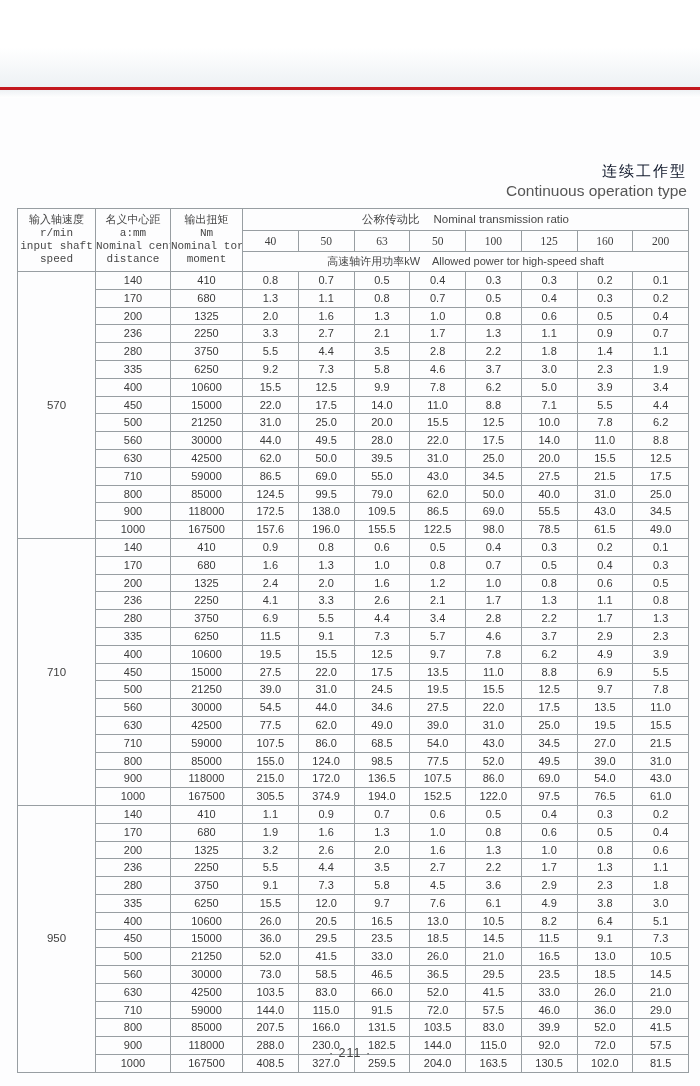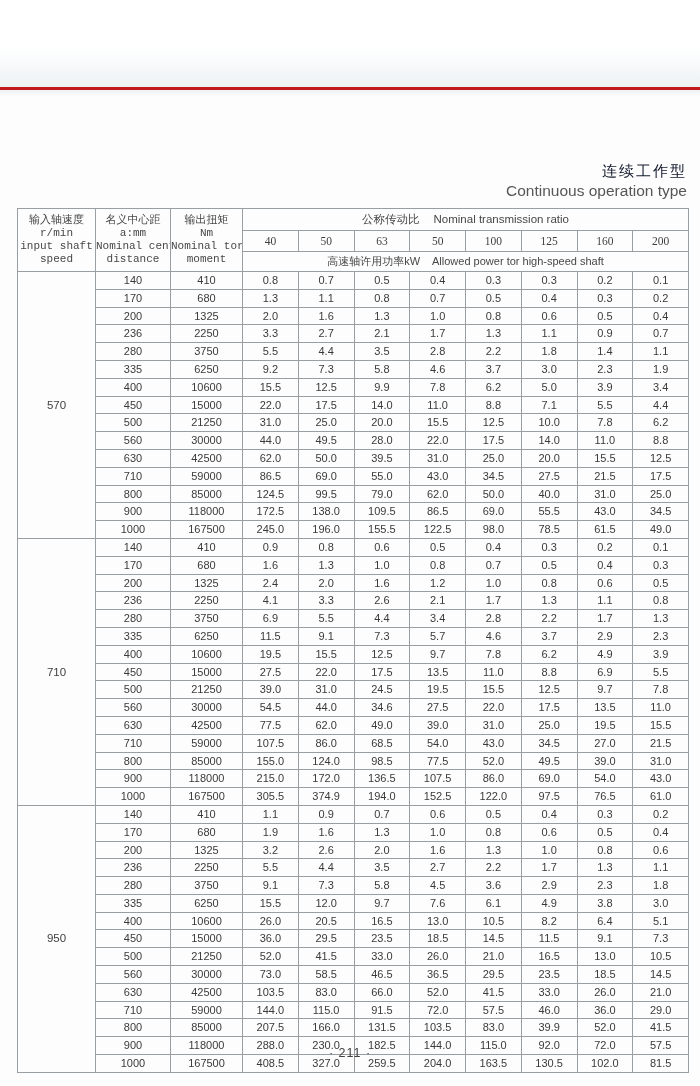--- a/index.html
+++ b/index.html
@@ -299,7 +299,7 @@
       <tr>
         <td>1000</td>
         <td>167500</td>
-        <td>245.0</td>
+        <td>157.6</td>
         <td>196.0</td>
         <td>155.5</td>
         <td>122.5</td>

